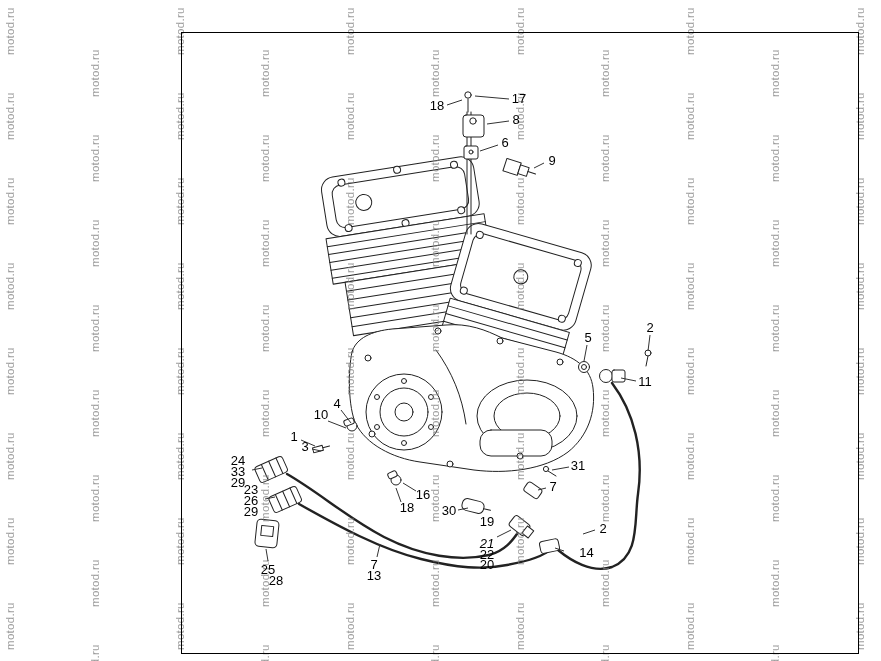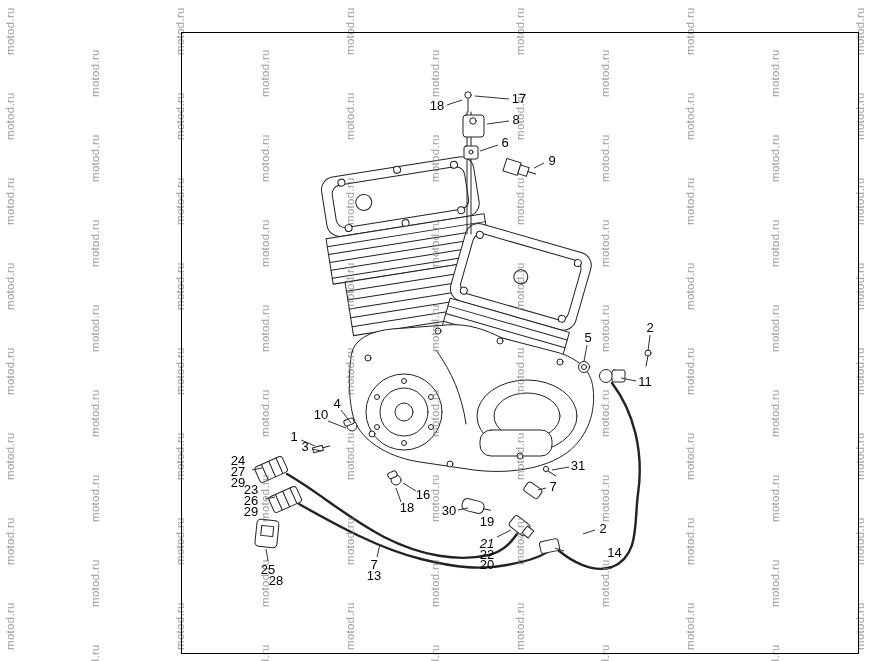--- a/index.html
+++ b/index.html
@@ -334,7 +334,7 @@
     <span class="part-label" style="left: 294px; top: 437px;">1</span>
     <span class="part-label" style="left: 305px; top: 447px;">3</span>
     <span class="part-label" style="left: 238px; top: 461px;">24</span>
-    <span class="part-label" style="left: 238px; top: 472px;">27</span>
+    <span class="part-label" style="left: 238px; top: 472px;">33</span>
     <span class="part-label" style="left: 238px; top: 483px;">29</span>
     <span class="part-label" style="left: 251px; top: 490px;">23</span>
     <span class="part-label" style="left: 251px; top: 501px;">26</span>

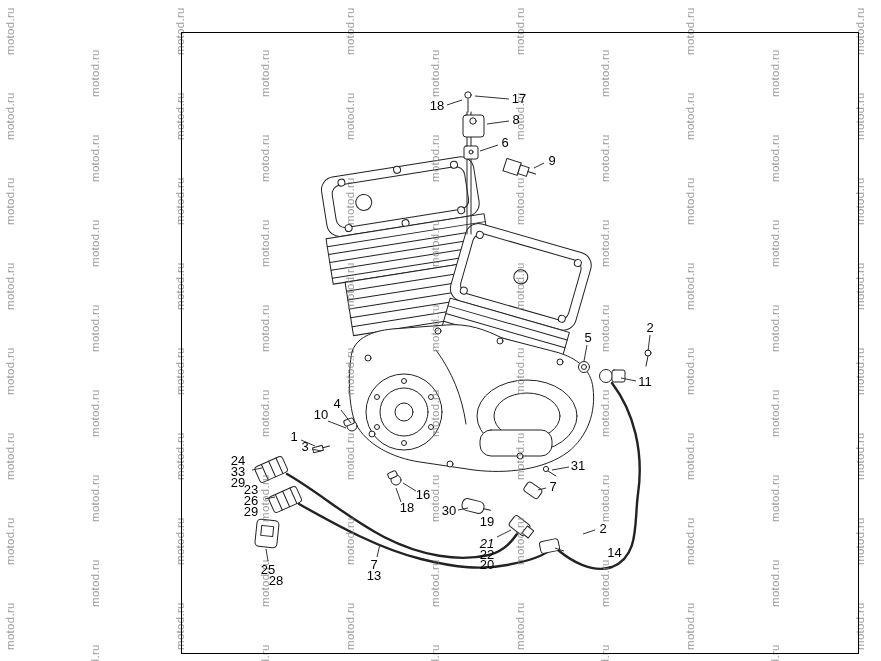--- a/index.html
+++ b/index.html
@@ -351,7 +351,7 @@
     <span class="part-label" style="left: 487px; top: 544px; font-style: italic;">21</span>
     <span class="part-label" style="left: 487px; top: 555px;">22</span>
     <span class="part-label" style="left: 603px; top: 529px;">2</span>
-    <span class="part-label" style="left: 600px; top: 553px; padding-left: 29px;">14</span>
+    <span class="part-label" style="left: 572px; top: 553px; padding-left: 29px;">14</span>
     <span class="part-label" style="left: 374px; top: 565px;">7</span>
     <span class="part-label" style="left: 374px; top: 576px;">13</span>
   </div>

